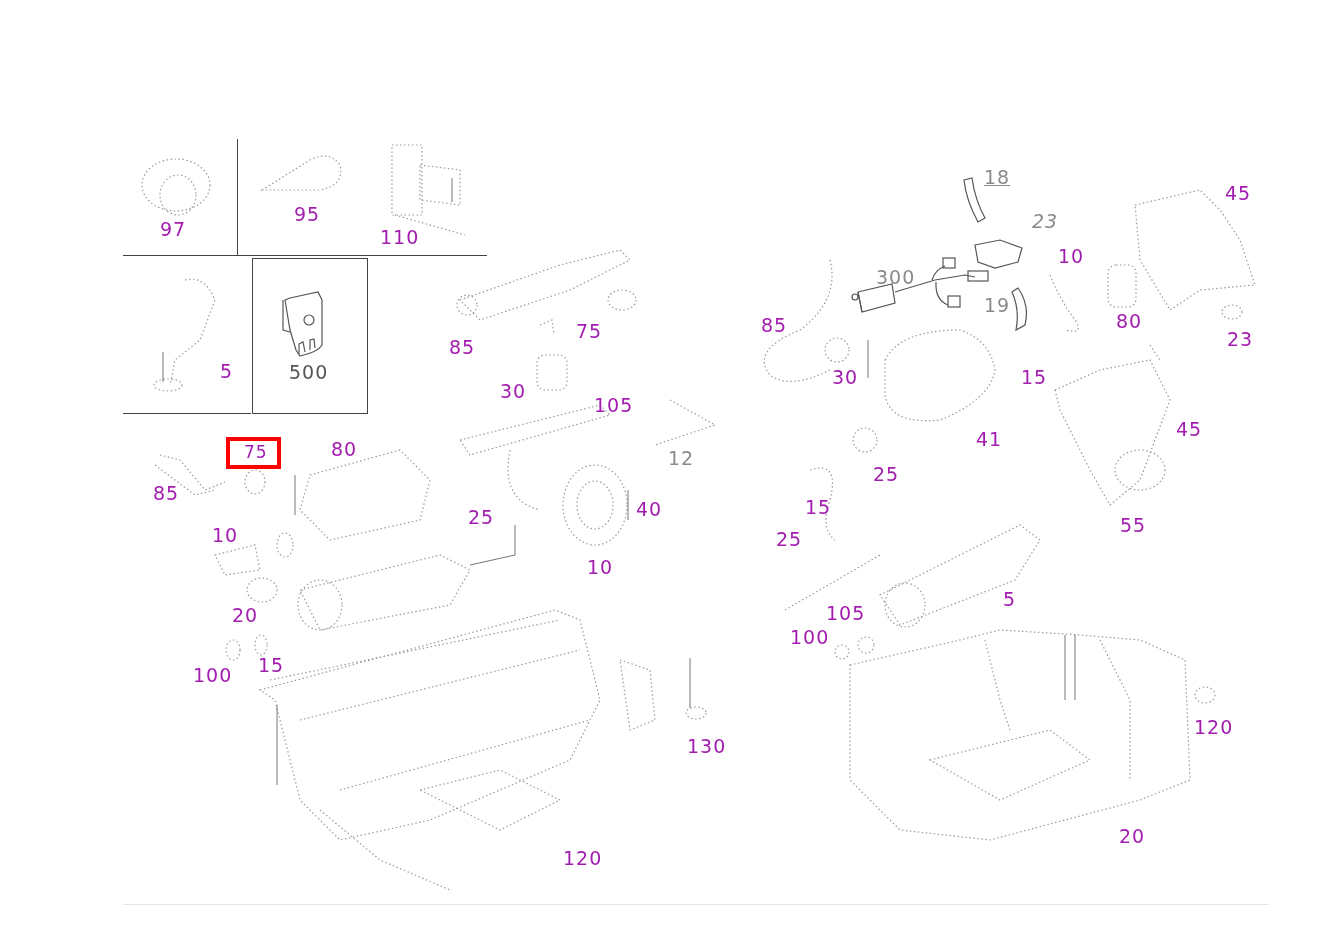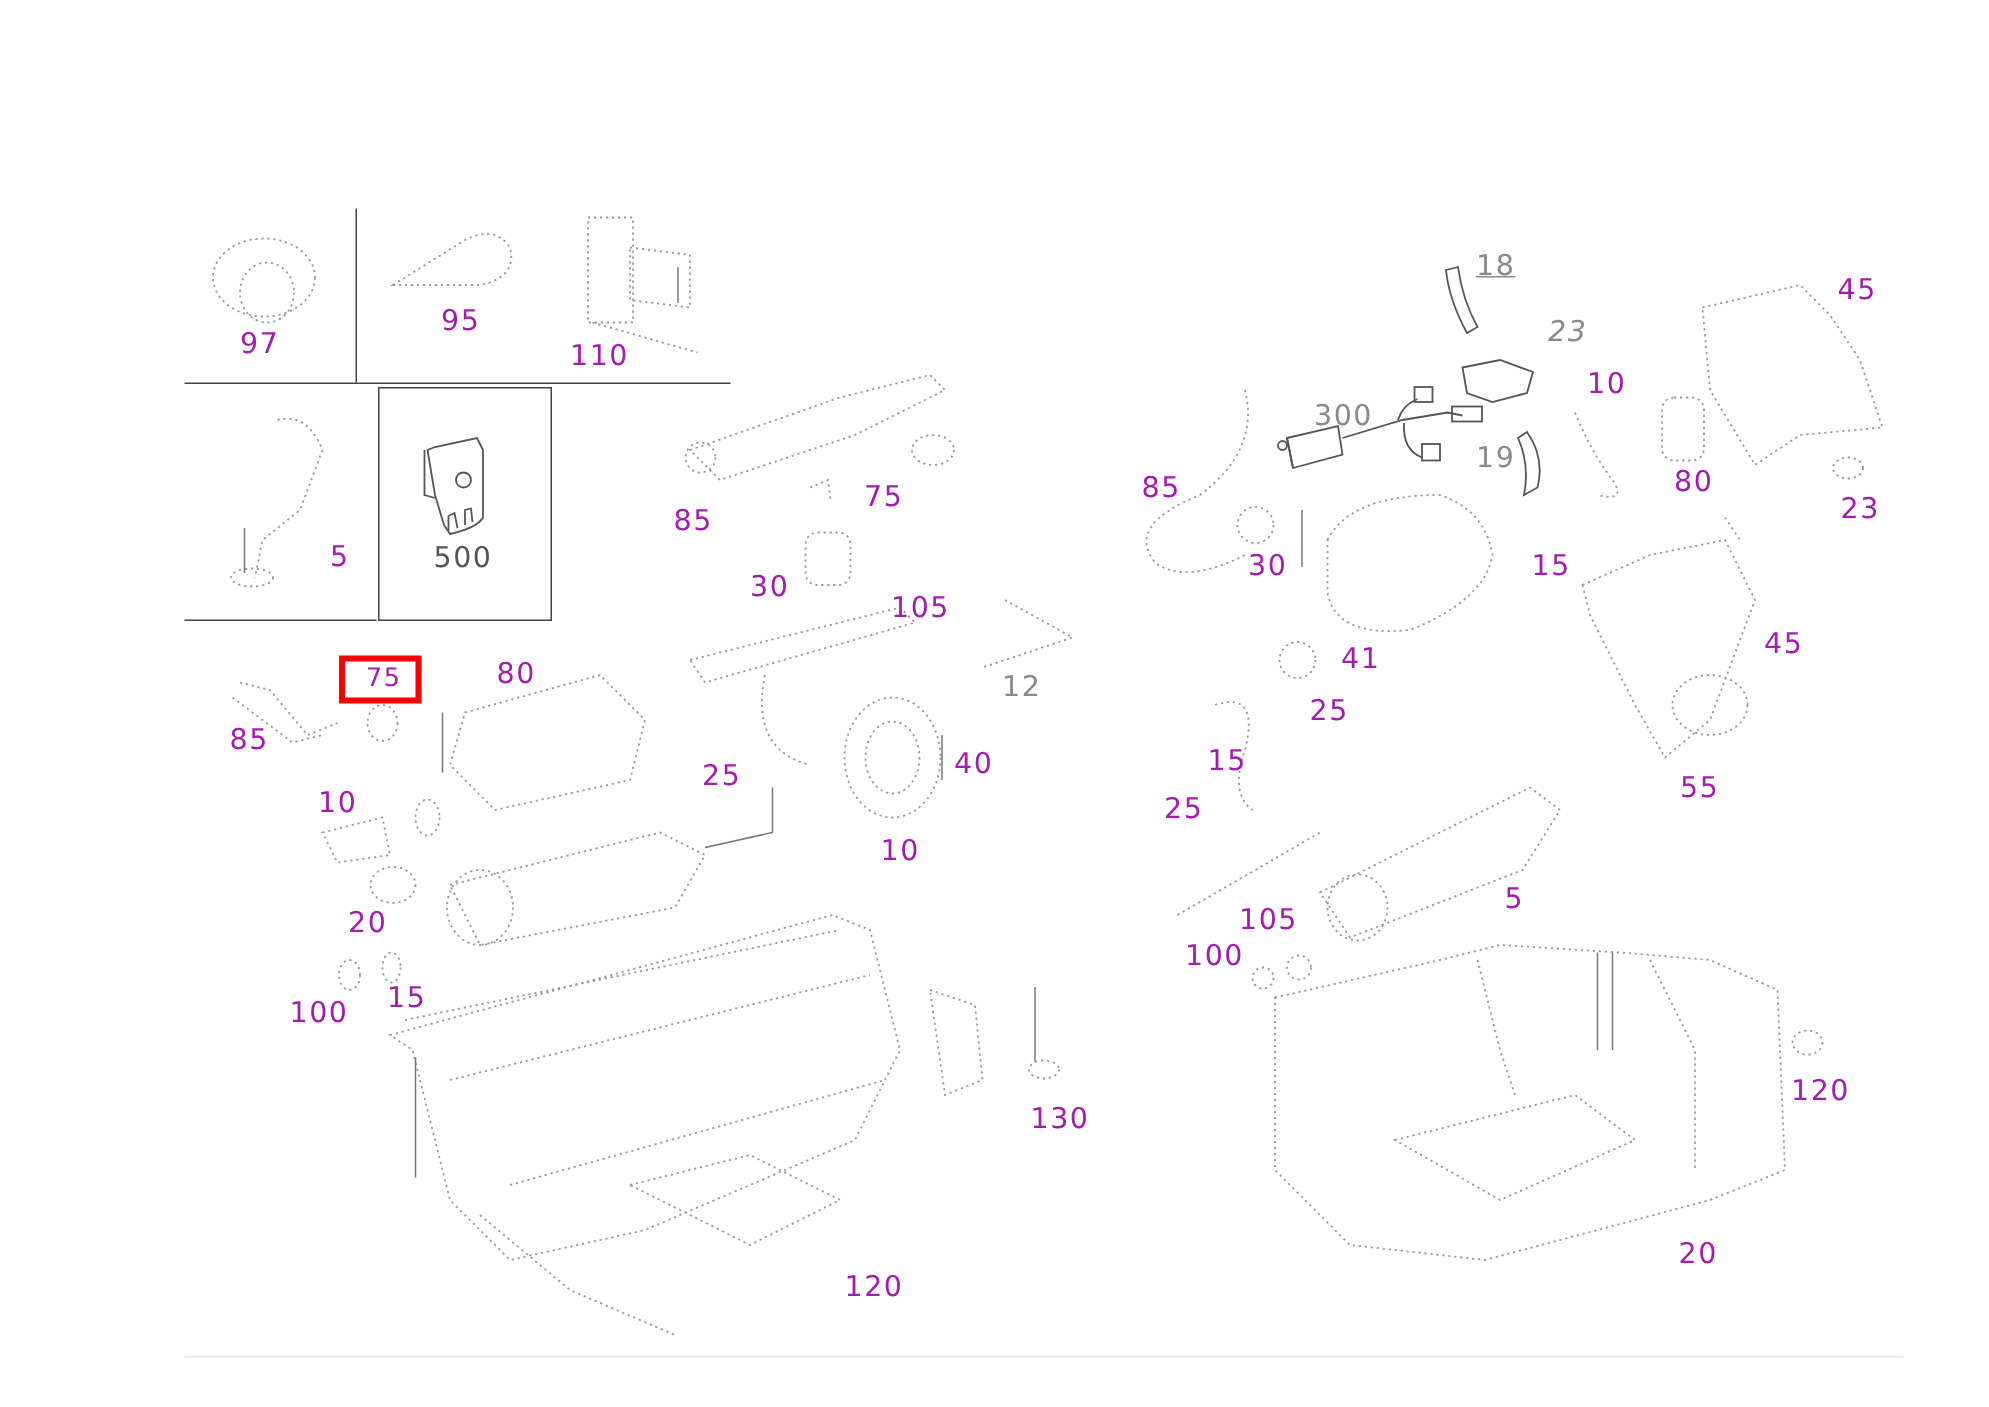--- a/index.html
+++ b/index.html
@@ -203,7 +203,7 @@
   <span class="lbl" style="left:832px;top:368px;">30</span>
   <span class="lbl" style="left:1227px;top:330px;">23</span>
   <span class="lbl" style="left:1021px;top:368px;">15</span>
-  <span class="lbl" style="left:894px;top:430px;">41</span>
+  <span class="lbl" style="left:976px;top:430px;">41</span>
   <span class="lbl" style="left:1176px;top:420px;">45</span>
   <span class="lbl" style="left:873px;top:465px;">25</span>
   <span class="lbl" style="left:805px;top:498px;">15</span>

